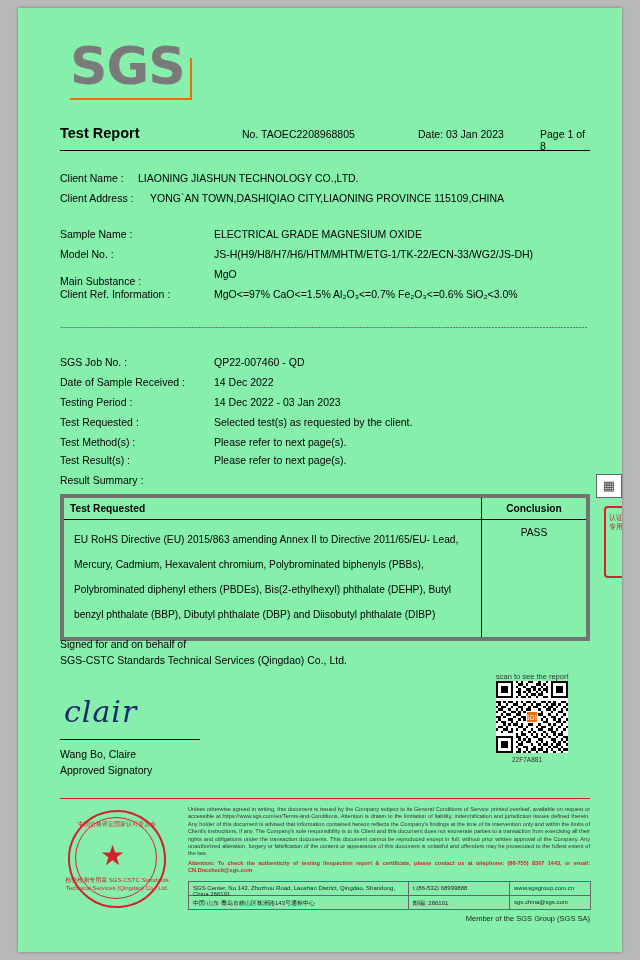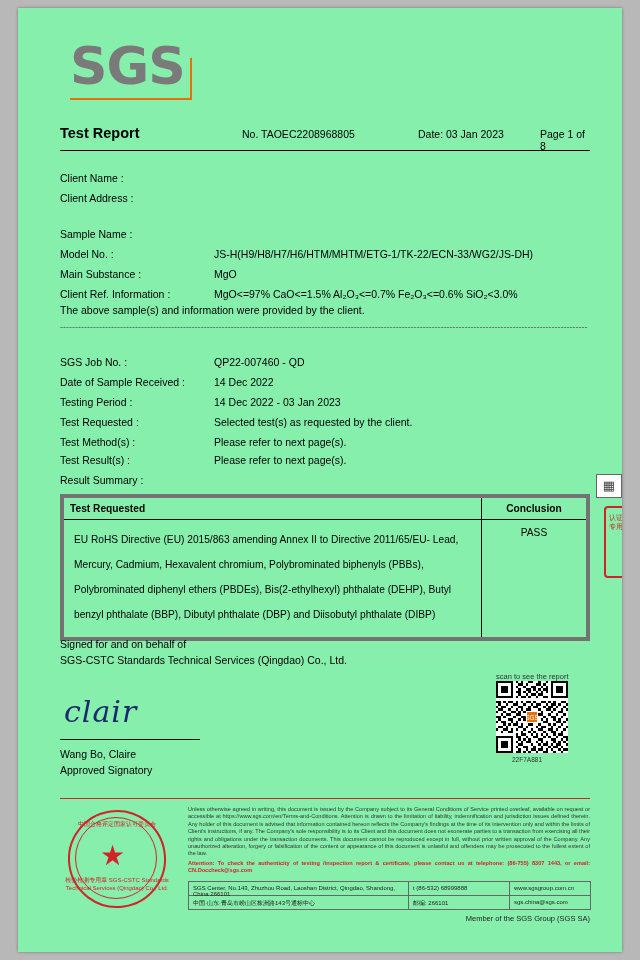--- a/index.html
+++ b/index.html
@@ -412,6 +412,7 @@
   <div class="hdr-rule"></div>
 
   <div class="kv kv-label" style="top:164px">Client Name :</div>
+  <div class="kv" style="left:120px; top:164px">LIAONING JIASHUN TECHNOLOGY CO.,LTD.</div>
 
   <div class="kv kv-label" style="top:184px">Client Address :</div>
 

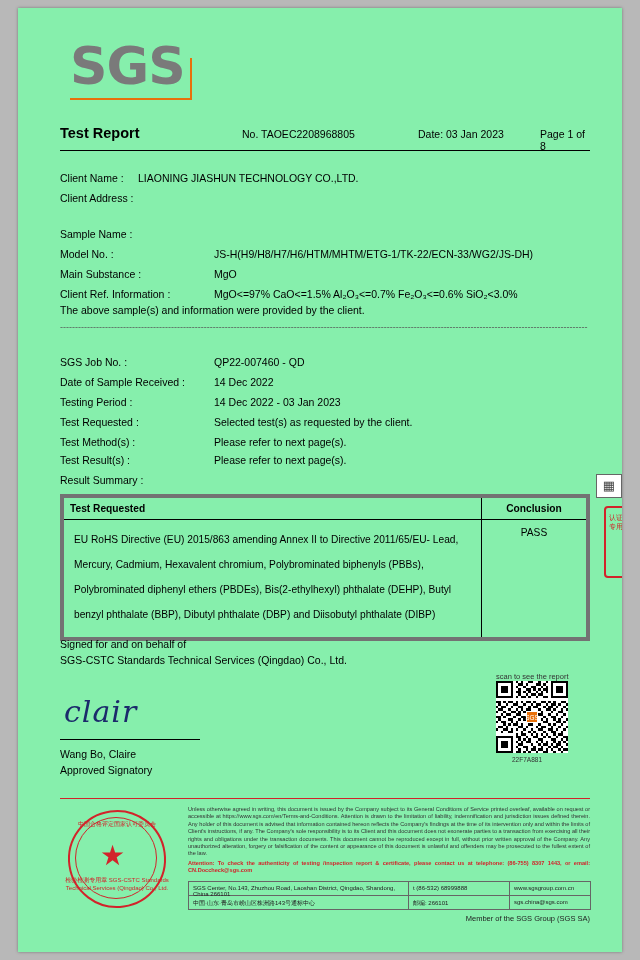--- a/index.html
+++ b/index.html
@@ -415,6 +415,7 @@
   <div class="kv" style="left:120px; top:164px">LIAONING JIASHUN TECHNOLOGY CO.,LTD.</div>
 
   <div class="kv kv-label" style="top:184px">Client Address :</div>
+  <div class="kv" style="left:132px; top:184px">YONG`AN TOWN,DASHIQIAO CITY,LIAONING PROVINCE 115109,CHINA</div>
 
   <div class="kv kv-label" style="top:220px">Sample Name :</div>
 

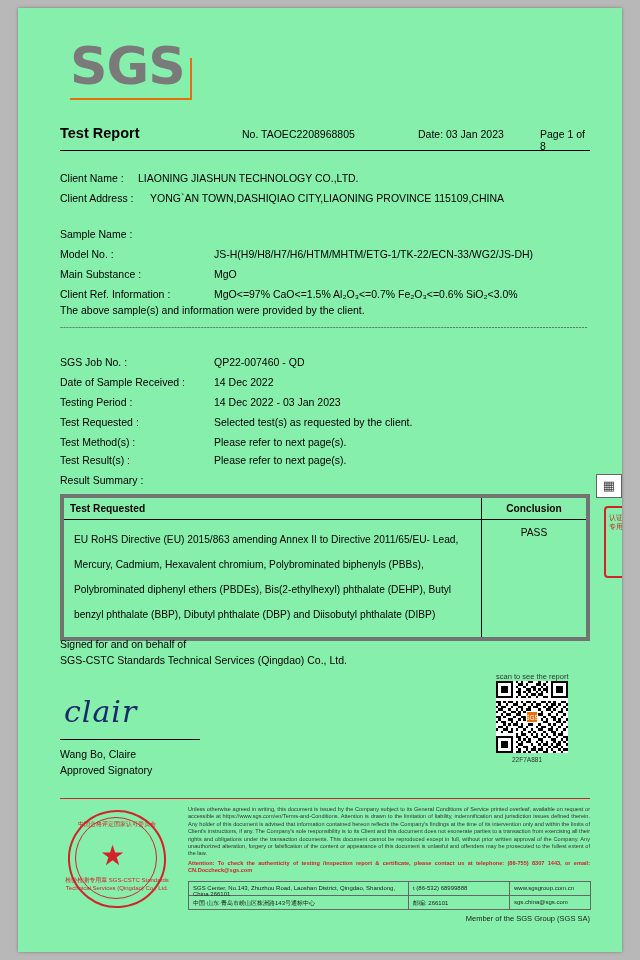--- a/index.html
+++ b/index.html
@@ -418,6 +418,7 @@
   <div class="kv" style="left:132px; top:184px">YONG`AN TOWN,DASHIQIAO CITY,LIAONING PROVINCE 115109,CHINA</div>
 
   <div class="kv kv-label" style="top:220px">Sample Name :</div>
+  <div class="kv kv-val" style="top:220px">ELECTRICAL GRADE MAGNESIUM OXIDE</div>
 
   <div class="kv kv-label" style="top:240px">Model No. :</div>
   <div class="kv kv-val" style="top:240px">JS-H(H9/H8/H7/H6/HTM/MHTM/ETG-1/TK-22/ECN-33/WG2/JS-DH)</div>

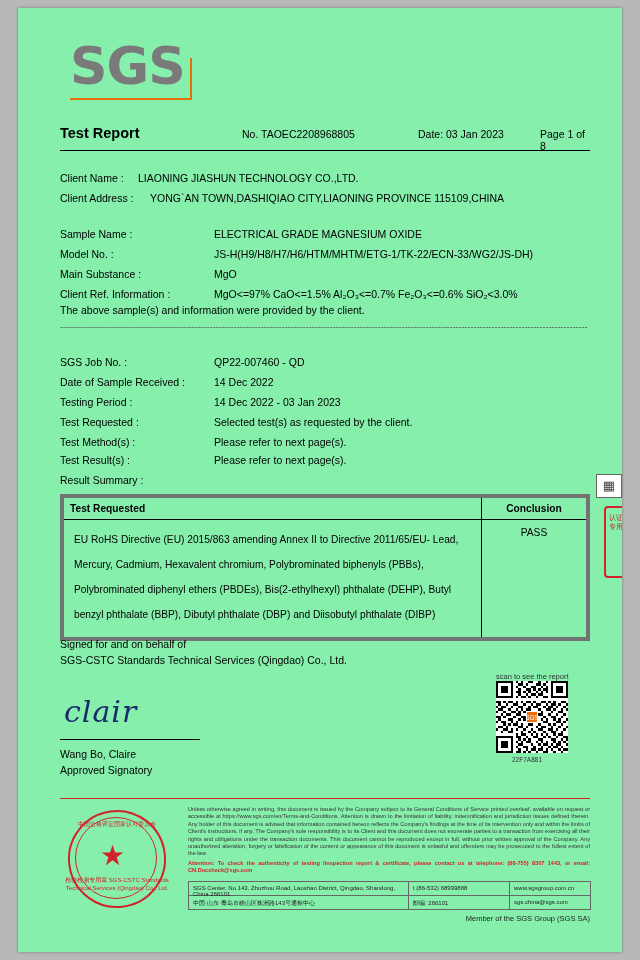--- a/index.html
+++ b/index.html
@@ -423,7 +423,7 @@
   <div class="kv kv-label" style="top:240px">Model No. :</div>
   <div class="kv kv-val" style="top:240px">JS-H(H9/H8/H7/H6/HTM/MHTM/ETG-1/TK-22/ECN-33/WG2/JS-DH)</div>
 
-  <div class="kv kv-label" style="top:260px">Main Substance :</div>
+  <div class="kv kv-label" style="top:267px">Main Substance :</div>
   <div class="kv kv-val" style="top:260px">MgO</div>
 
   <div class="kv kv-label" style="top:280px">Client Ref. Information :</div>

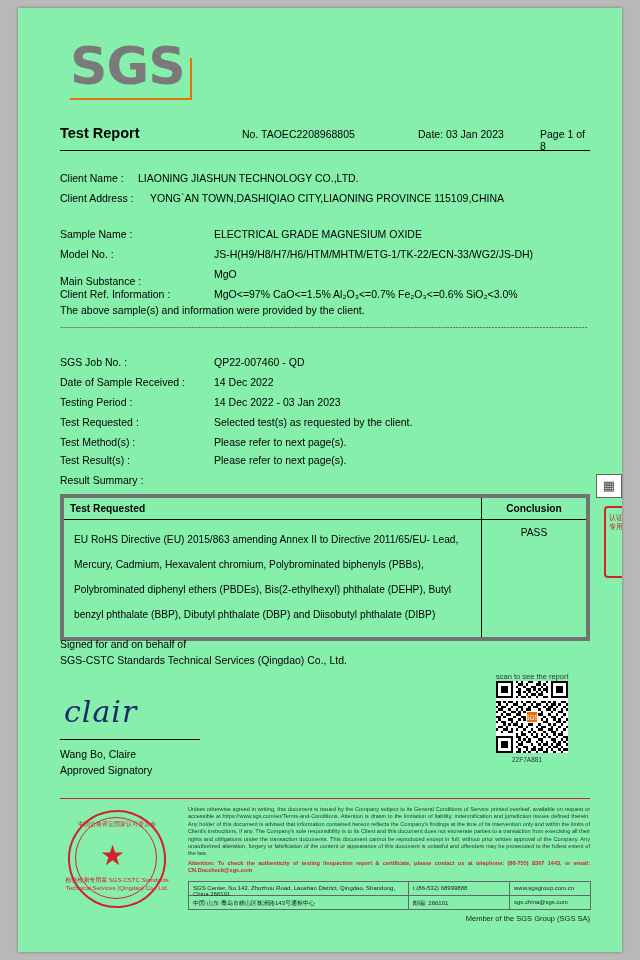--- a/index.html
+++ b/index.html
@@ -429,7 +429,6 @@
   <div class="kv kv-label" style="top:280px">Client Ref. Information :</div>
   <div class="kv kv-val" style="top:280px">MgO&lt;=97% CaO&lt;=1.5% Al₂O₃&lt;=0.7% Fe₂O₃&lt;=0.6% SiO₂&lt;3.0%</div>
 
-  <div class="kv kv-label" style="top:296px">The above sample(s) and information were provided by the client.</div>
 
   <div class="dashline" style="top:314px">--------------------------------------------------------------------------------------------------------------------------------------------------------------------------------</div>
 

